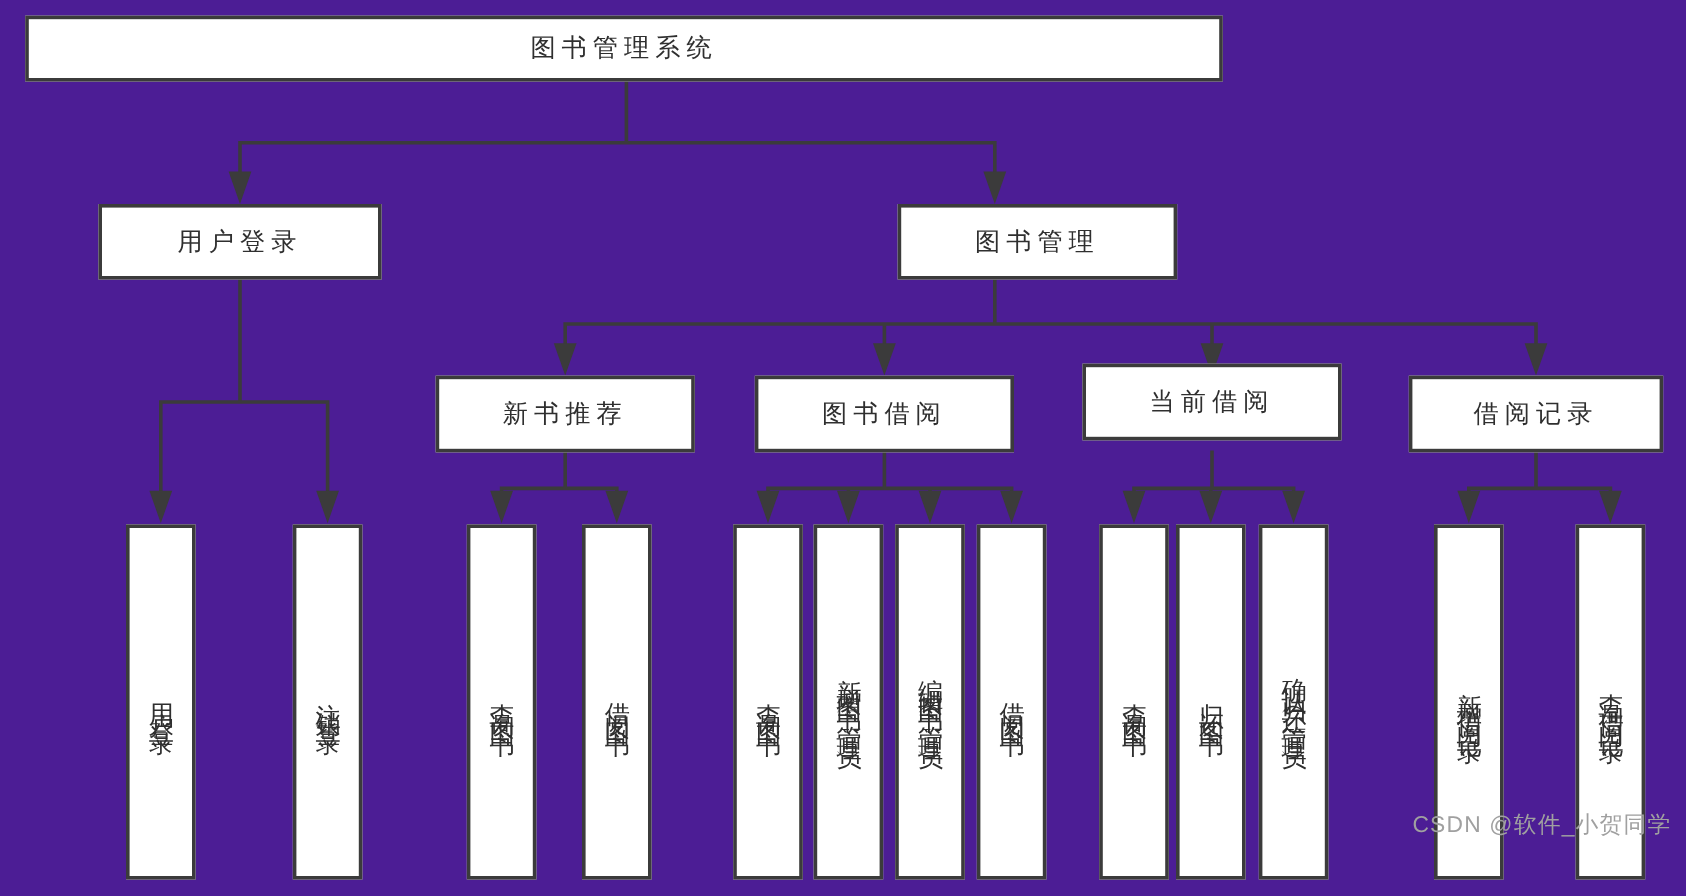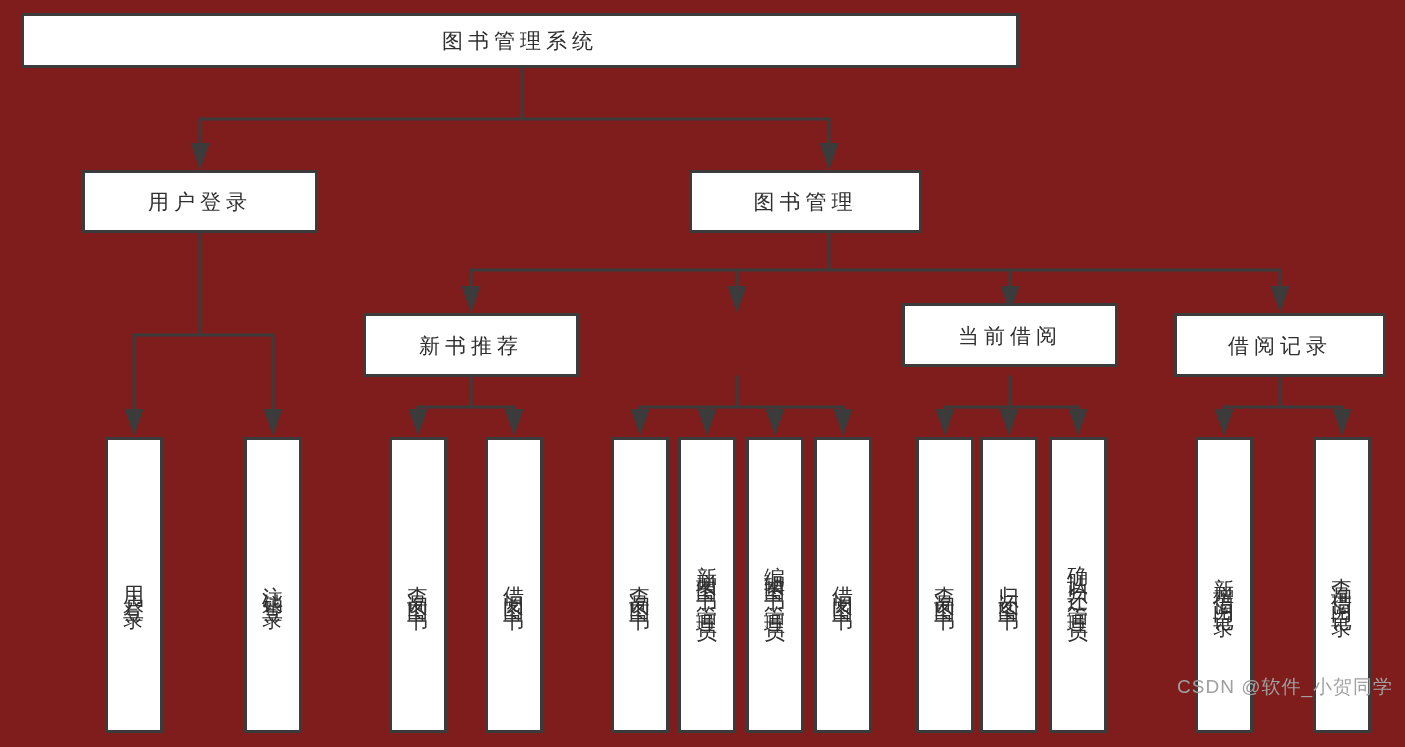--- a/index.html
+++ b/index.html
@@ -15,7 +15,7 @@
     width:1405px;
     height:747px;
     overflow:hidden;
-    background:#7f1d1d;
+    background:#4c1d95;
   }
   svg.connectors{
     position:absolute;

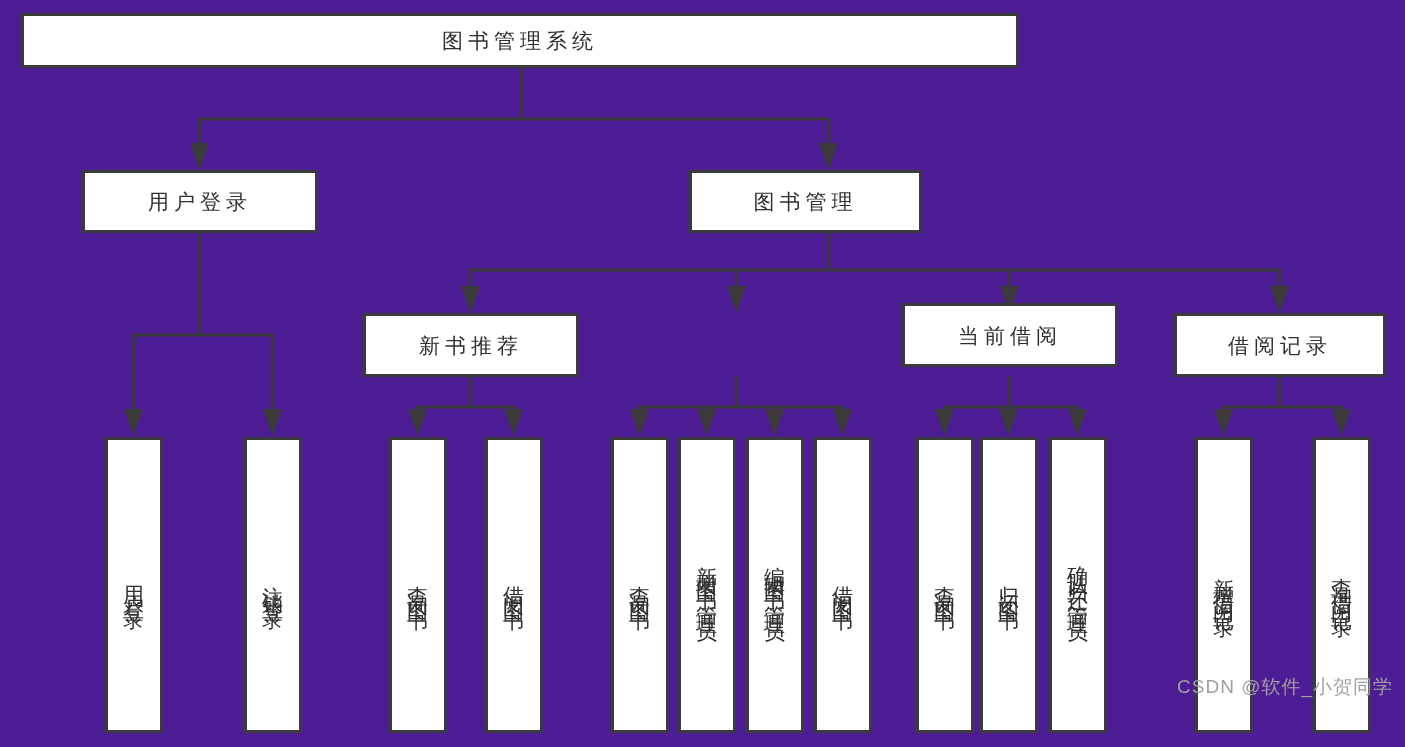--- a/index.html
+++ b/index.html
@@ -46,7 +46,7 @@
   .n-root{ left:21px; top:13px;  width:998px; height:55px; }
   
   .n-userlogin{ left:82px;  top:170px; width:236px; height:63px; }
-  .n-bookmgmt{  left:689px; top:170px; width:233px; height:63px; }
+  .n-bookmgmt{  left:748px; top:170px; width:233px; height:63px; }
   
   .n-nbr{ left:363px;  top:313px; width:216px; height:64px; }
   .n-bb{  left:629px;  top:313px; width:216px; height:64px; }

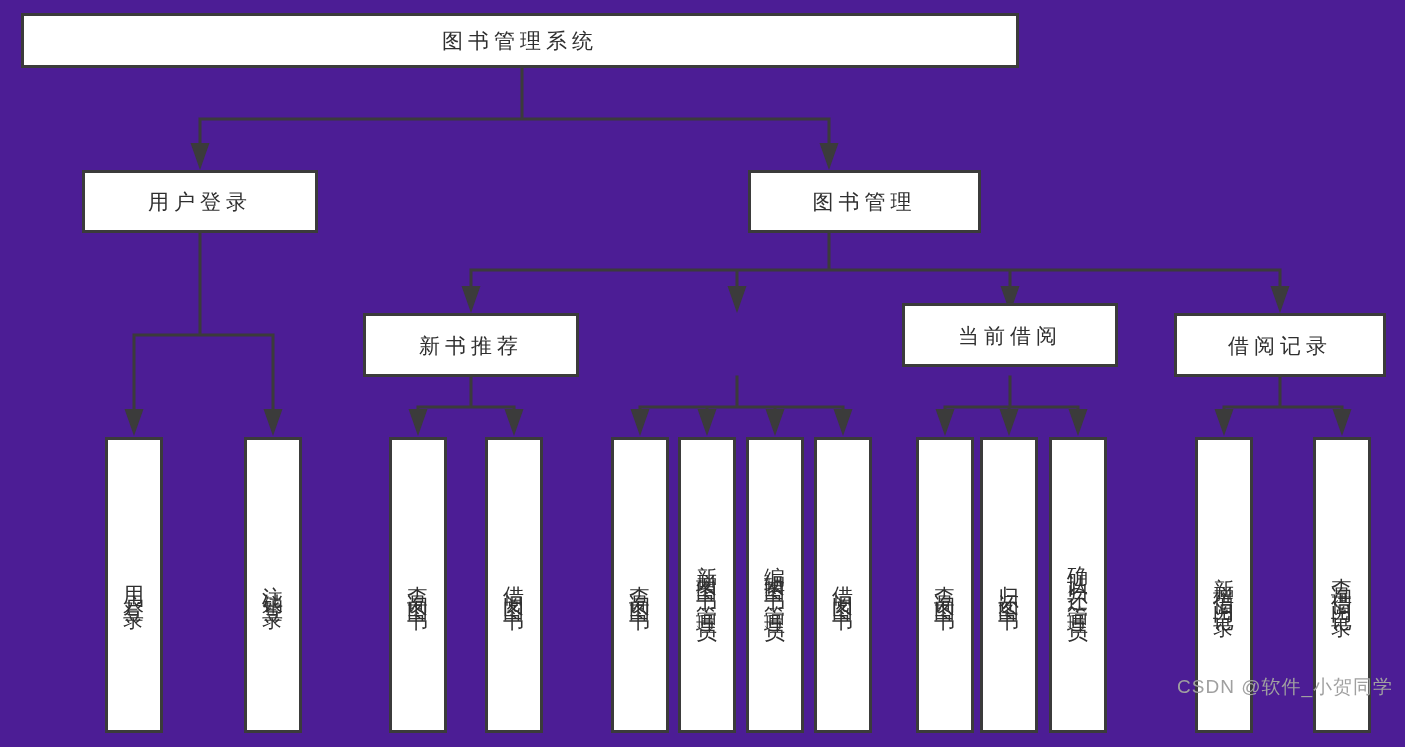--- a/index.html
+++ b/index.html
@@ -120,6 +120,7 @@
   <div class="box n-bookmgmt">图书管理</div>
 
   <div class="box n-nbr">新书推荐</div>
+  <div class="box n-bb">图书借阅</div>
   <div class="box n-cb">当前借阅</div>
   <div class="box n-br">借阅记录</div>
 

